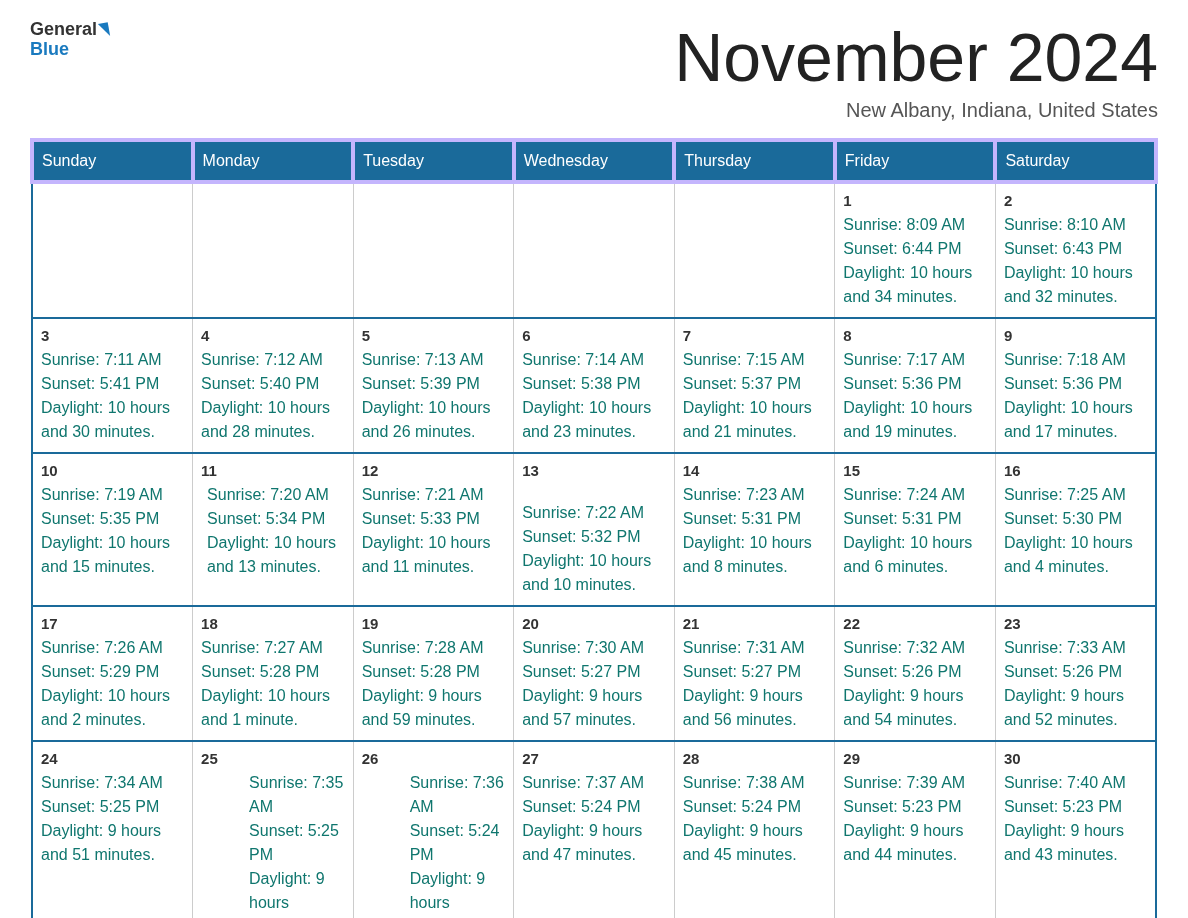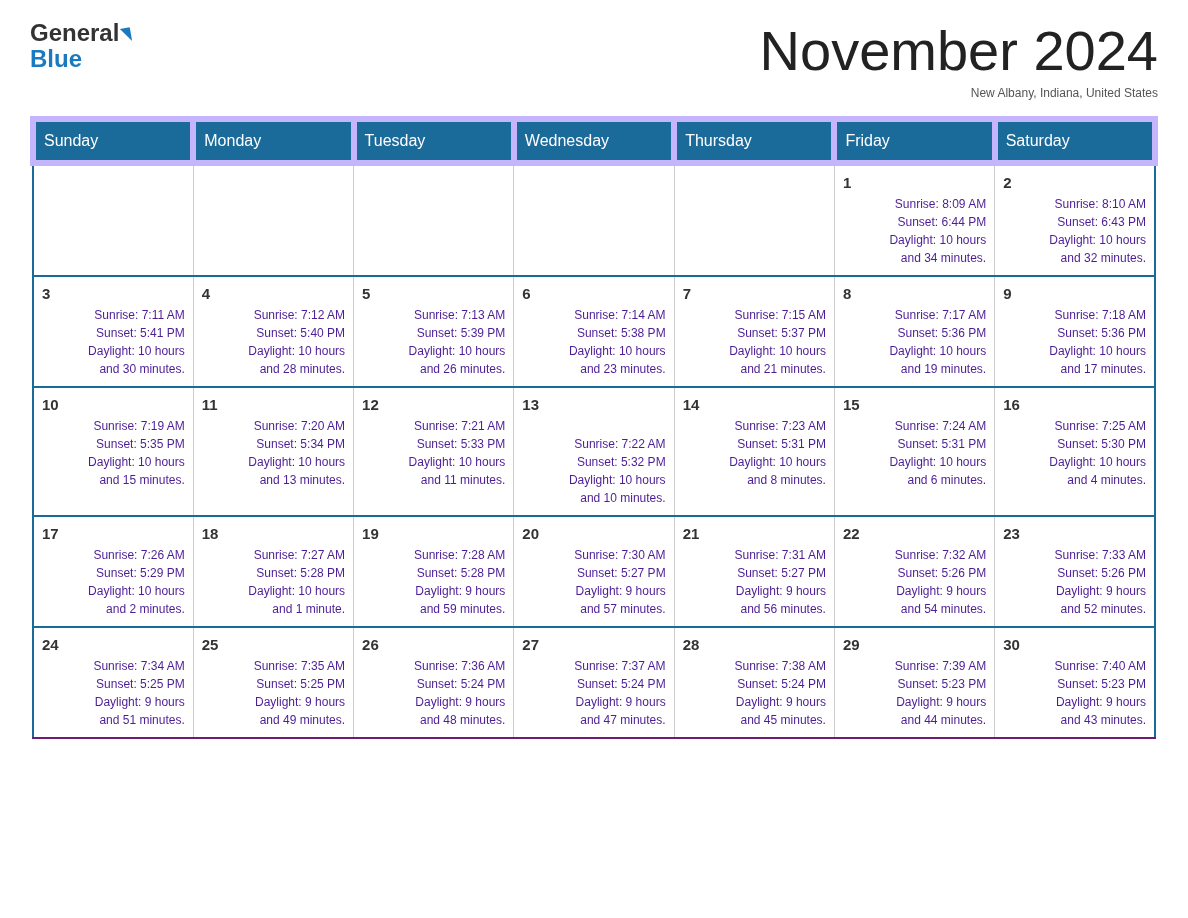--- a/index.html
+++ b/index.html
@@ -23,7 +23,7 @@
       align-items: flex-start;
     }
     .logo-text {
-      font-size: 24px;
+      font-size: 18px;
       font-weight: bold;
       color: #333;
       line-height: 1.1;

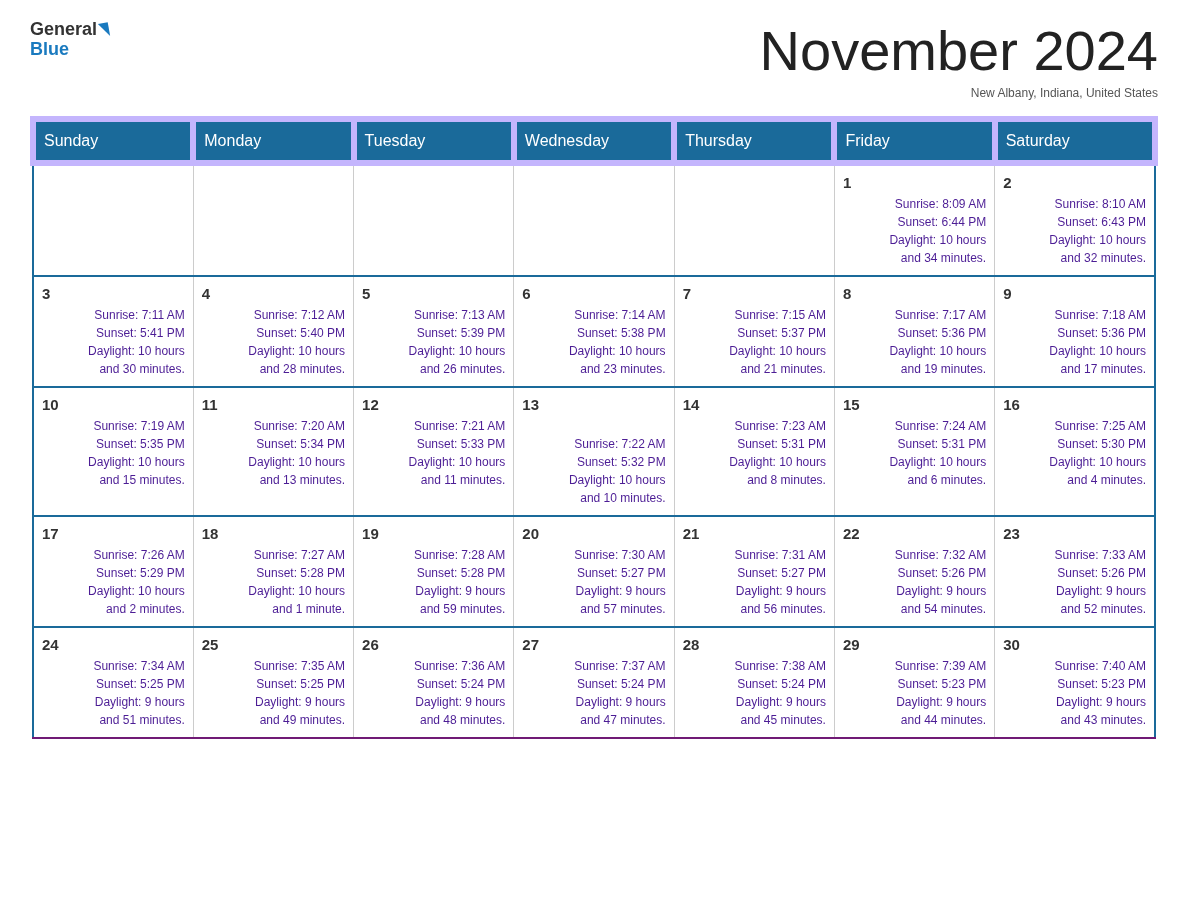--- a/index.html
+++ b/index.html
@@ -46,7 +46,7 @@
       text-align: right;
     }
     .month-title {
-      font-size: 56px;
+      font-size: 68px;
       font-weight: normal;
       color: #222;
       line-height: 1.1;

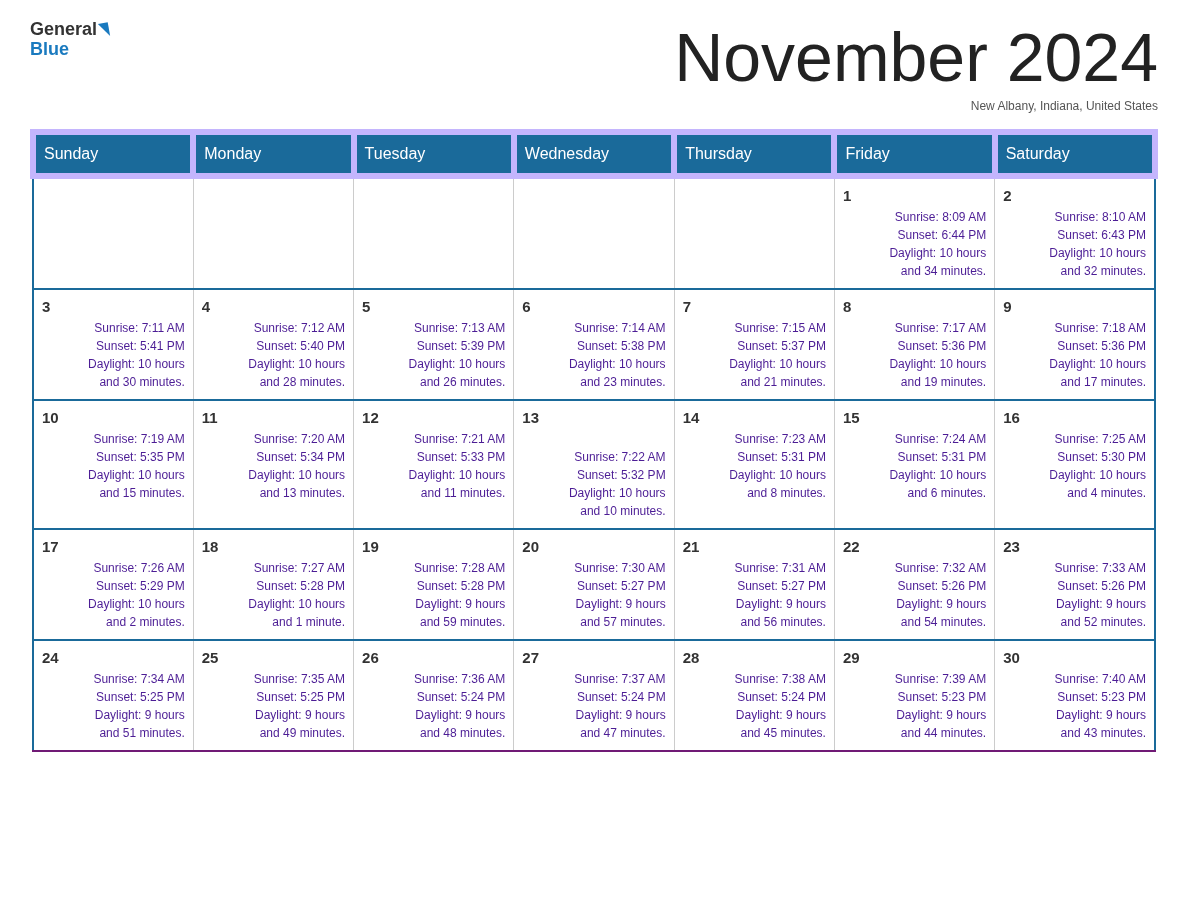--- a/index.html
+++ b/index.html
@@ -53,7 +53,7 @@
       margin-left: 6px;
     }
     .location-subtitle {
-      font-size: 12px;
+      font-size: 20px;
       color: #555;
       margin-top: 4px;
     }

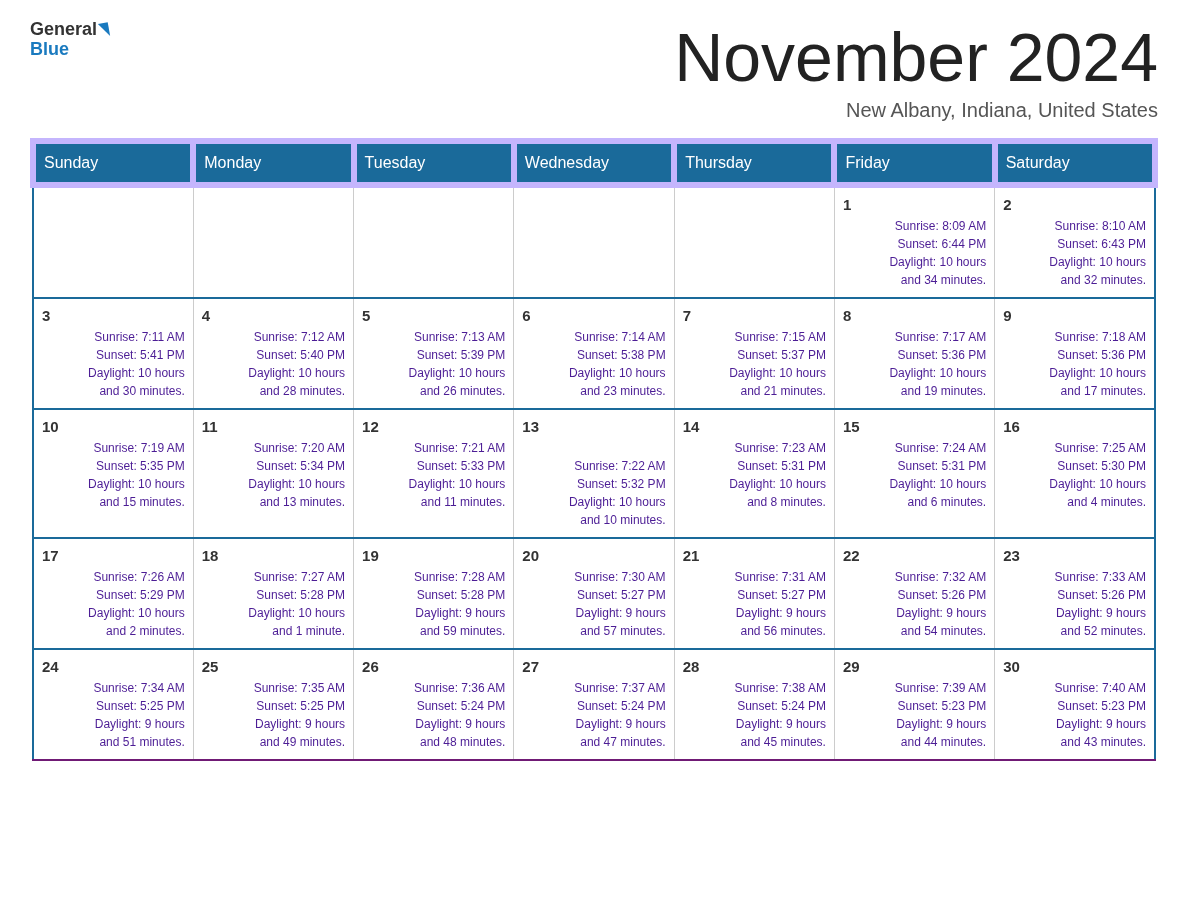--- a/index.html
+++ b/index.html
@@ -69,7 +69,7 @@
       text-align: left;
       font-size: 16px;
       font-weight: normal;
-      border: 6px solid #c4b5fd;
+      border: 4px solid #c4b5fd;
     }
     .calendar-table td {
       border: 1px solid #ccc;

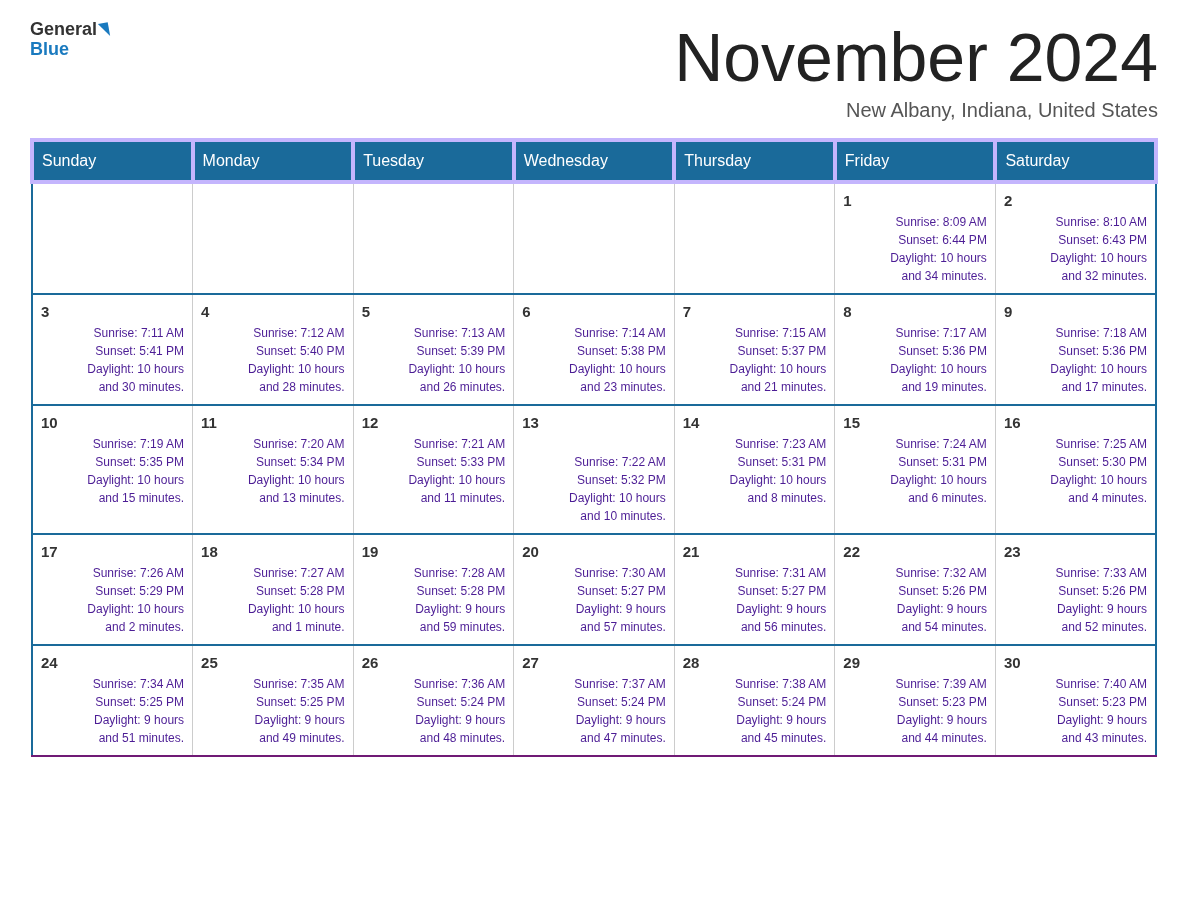--- a/index.html
+++ b/index.html
@@ -98,10 +98,9 @@
       display: block;
     }
     .day-info {
-      font-size: 12px;
+      font-size: 16px;
       line-height: 1.5;
-      color: #4c1d95;
-      text-align: right;
+      color: #0f766e;
     }
     .empty-cell {
       background: #fff;

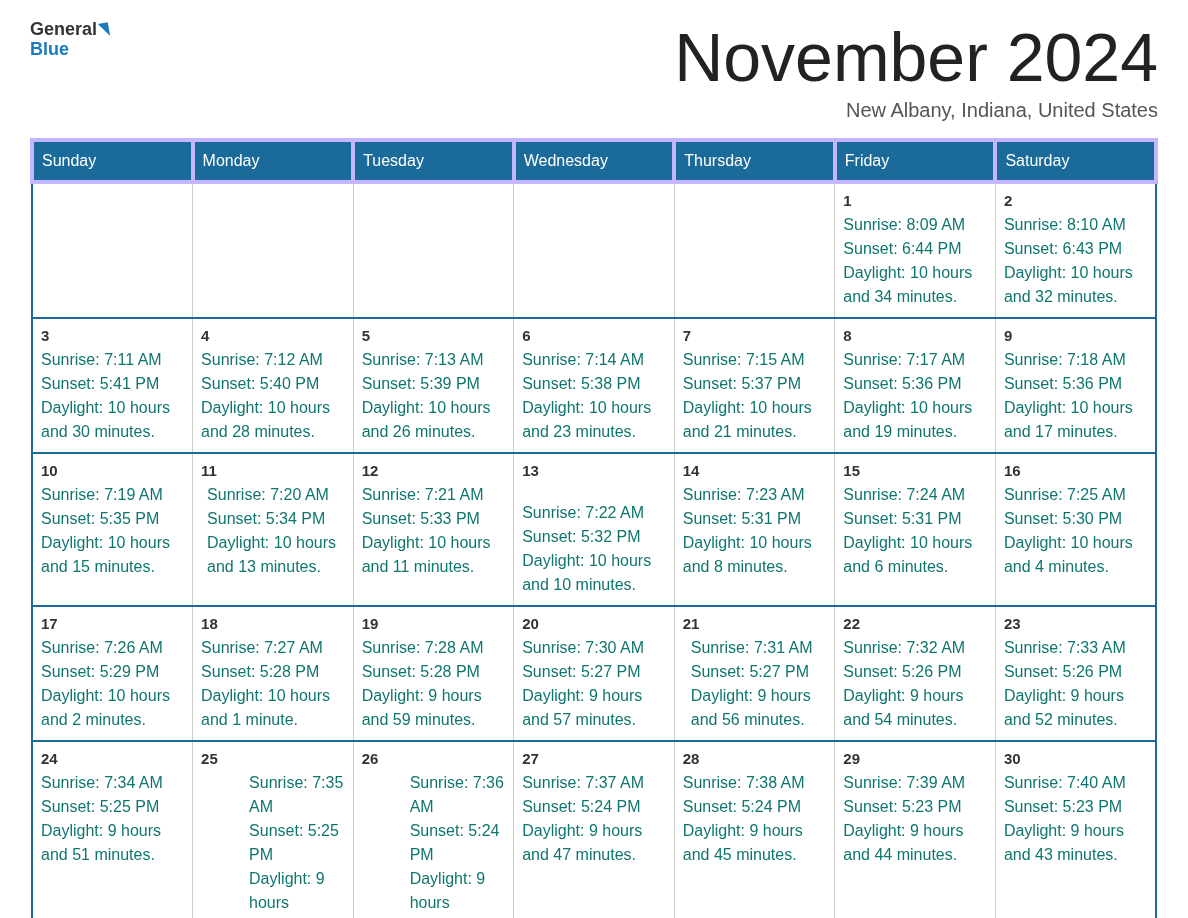--- a/index.html
+++ b/index.html
@@ -292,7 +292,7 @@
         </td>
         <td>
           <span class="day-number">21</span>
-          <div class="day-info" style="white-space: pre-line; margin-left: 8px;">Sunrise: 7:31 AM
+          <div class="day-info" style="white-space: pre-line;">Sunrise: 7:31 AM
 Sunset: 5:27 PM
 Daylight: 9 hours
 and 56 minutes.</div>

